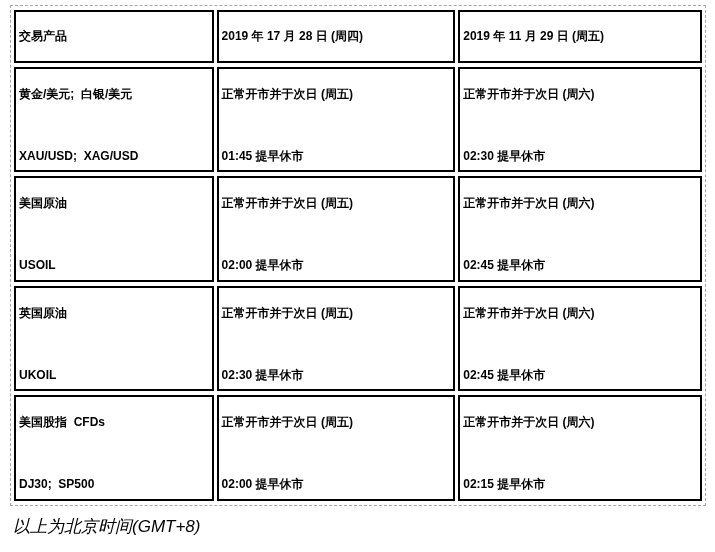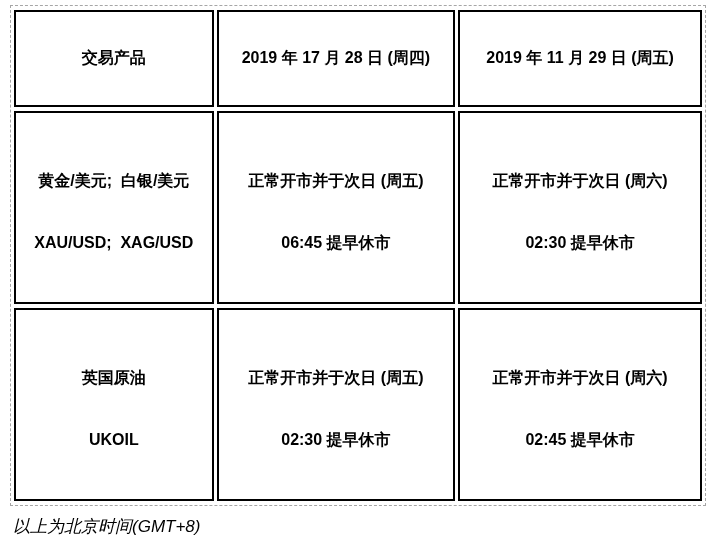--- a/index.html
+++ b/index.html
@@ -35,9 +35,9 @@
   table.schedule td {
     border: 2px solid #000000;
     box-sizing: border-box;
-    font-size: 16px;
+    font-size: 12px;
     font-weight: bold;
-    text-align: center;
+    text-align: left;
     vertical-align: middle;
     padding: 0 3px;
     overflow: hidden;

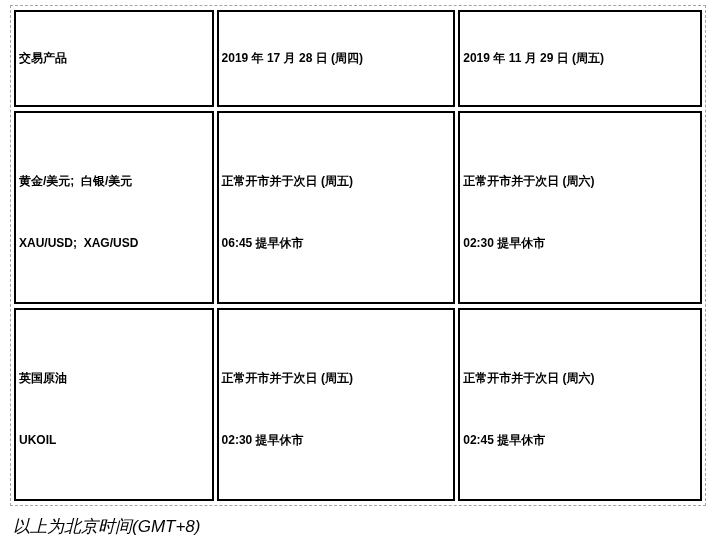--- a/index.html
+++ b/index.html
@@ -91,7 +91,7 @@
       </td>
       <td class="data-cell">
         <div class="cell-line">正常开市并于次日 (周五)</div>
-        <div class="cell-line">06:45 提早休市</div>
+        <div class="cell-line">01:45 提早休市</div>
       </td>
       <td class="data-cell">
         <div class="cell-line">正常开市并于次日 (周六)</div>

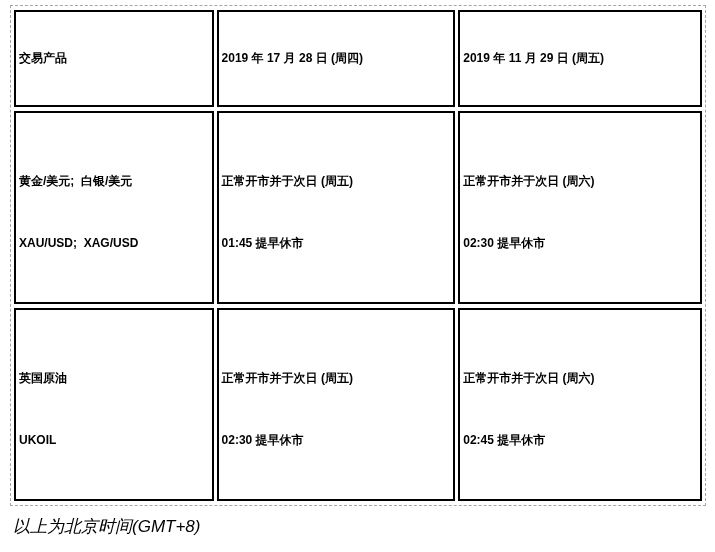--- a/index.html
+++ b/index.html
@@ -99,6 +99,20 @@
       </td>
     </tr>
 
+    <tr>
+      <td class="data-cell">
+        <div class="cell-line">美国原油</div>
+        <div class="cell-line">USOIL</div>
+      </td>
+      <td class="data-cell">
+        <div class="cell-line">正常开市并于次日 (周五)</div>
+        <div class="cell-line">02:00 提早休市</div>
+      </td>
+      <td class="data-cell">
+        <div class="cell-line">正常开市并于次日 (周六)</div>
+        <div class="cell-line">02:45 提早休市</div>
+      </td>
+    </tr>
 
     <tr>
       <td class="data-cell">

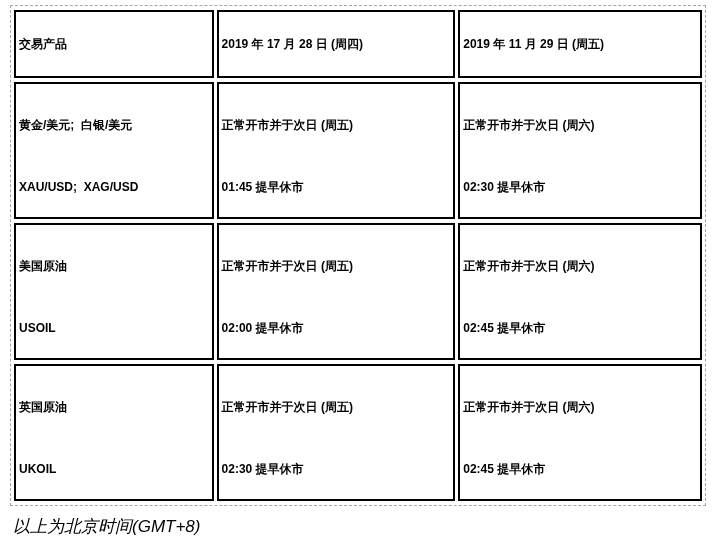--- a/index.html
+++ b/index.html
@@ -129,6 +129,20 @@
       </td>
     </tr>
 
+    <tr>
+      <td class="data-cell">
+        <div class="cell-line">美国股指  CFDs</div>
+        <div class="cell-line">DJ30;  SP500</div>
+      </td>
+      <td class="data-cell">
+        <div class="cell-line">正常开市并于次日 (周五)</div>
+        <div class="cell-line">02:00 提早休市</div>
+      </td>
+      <td class="data-cell">
+        <div class="cell-line">正常开市并于次日 (周六)</div>
+        <div class="cell-line">02:15 提早休市</div>
+      </td>
+    </tr>
   </tbody>
     </table>
 </div>

